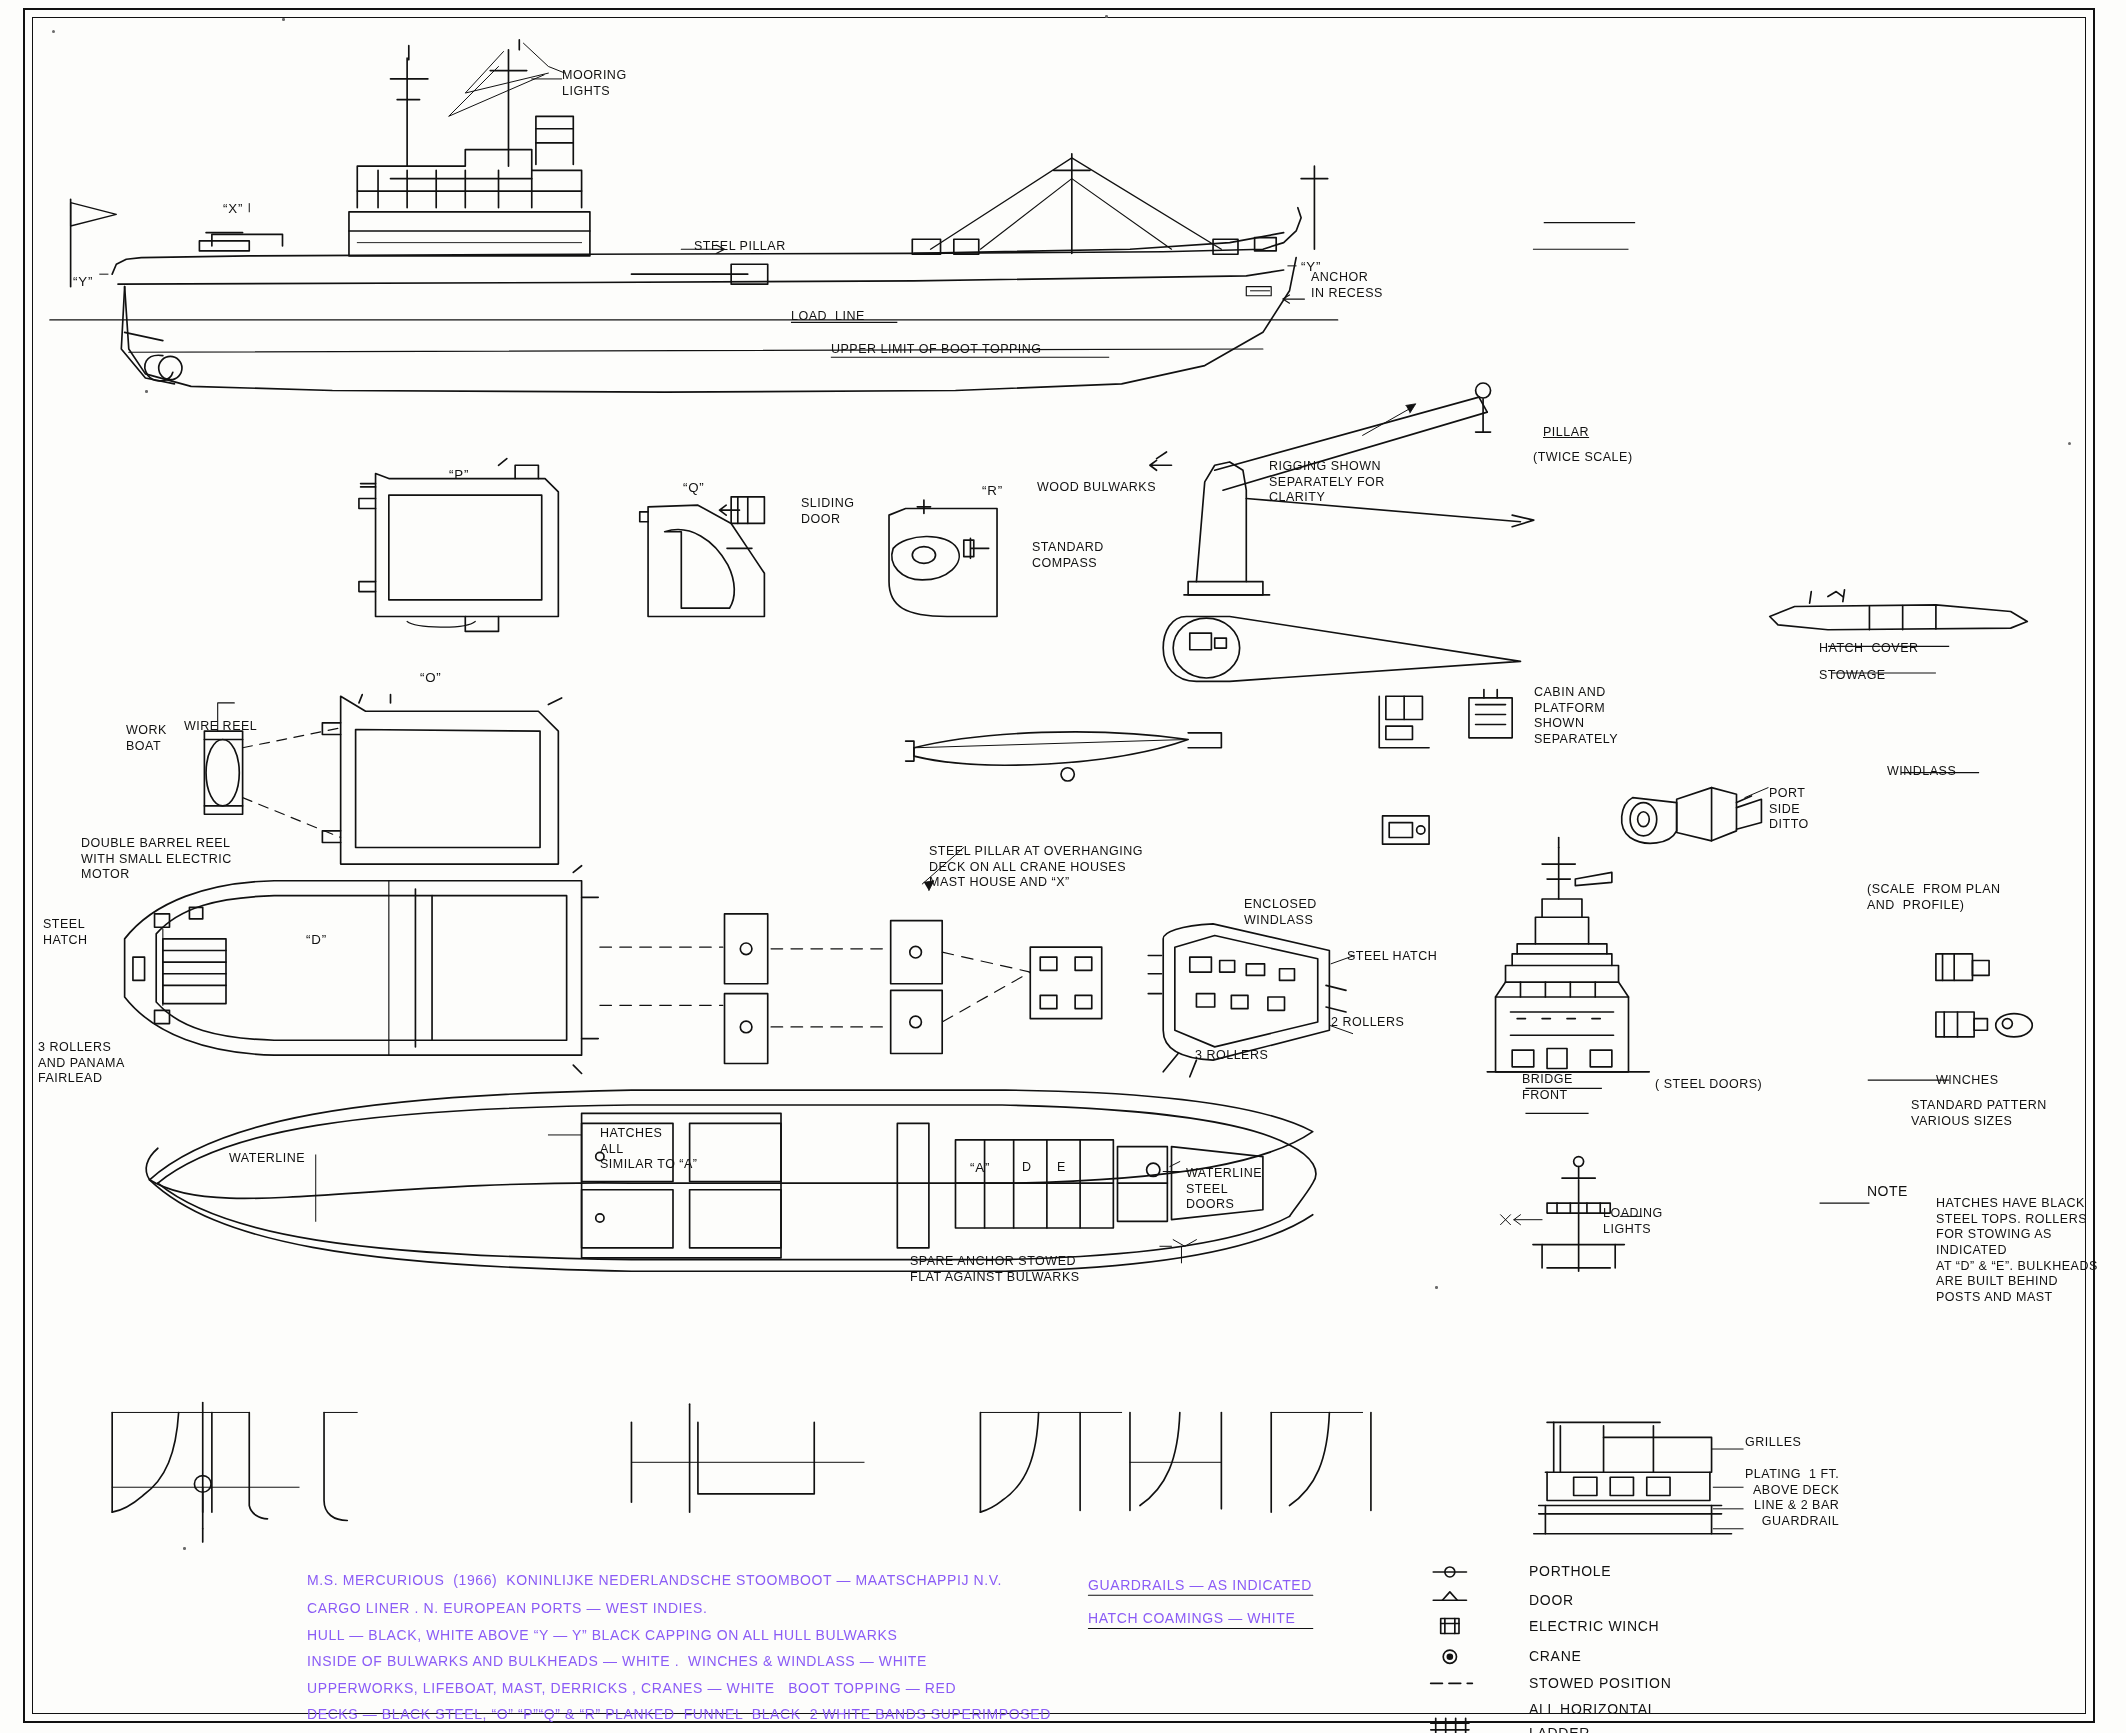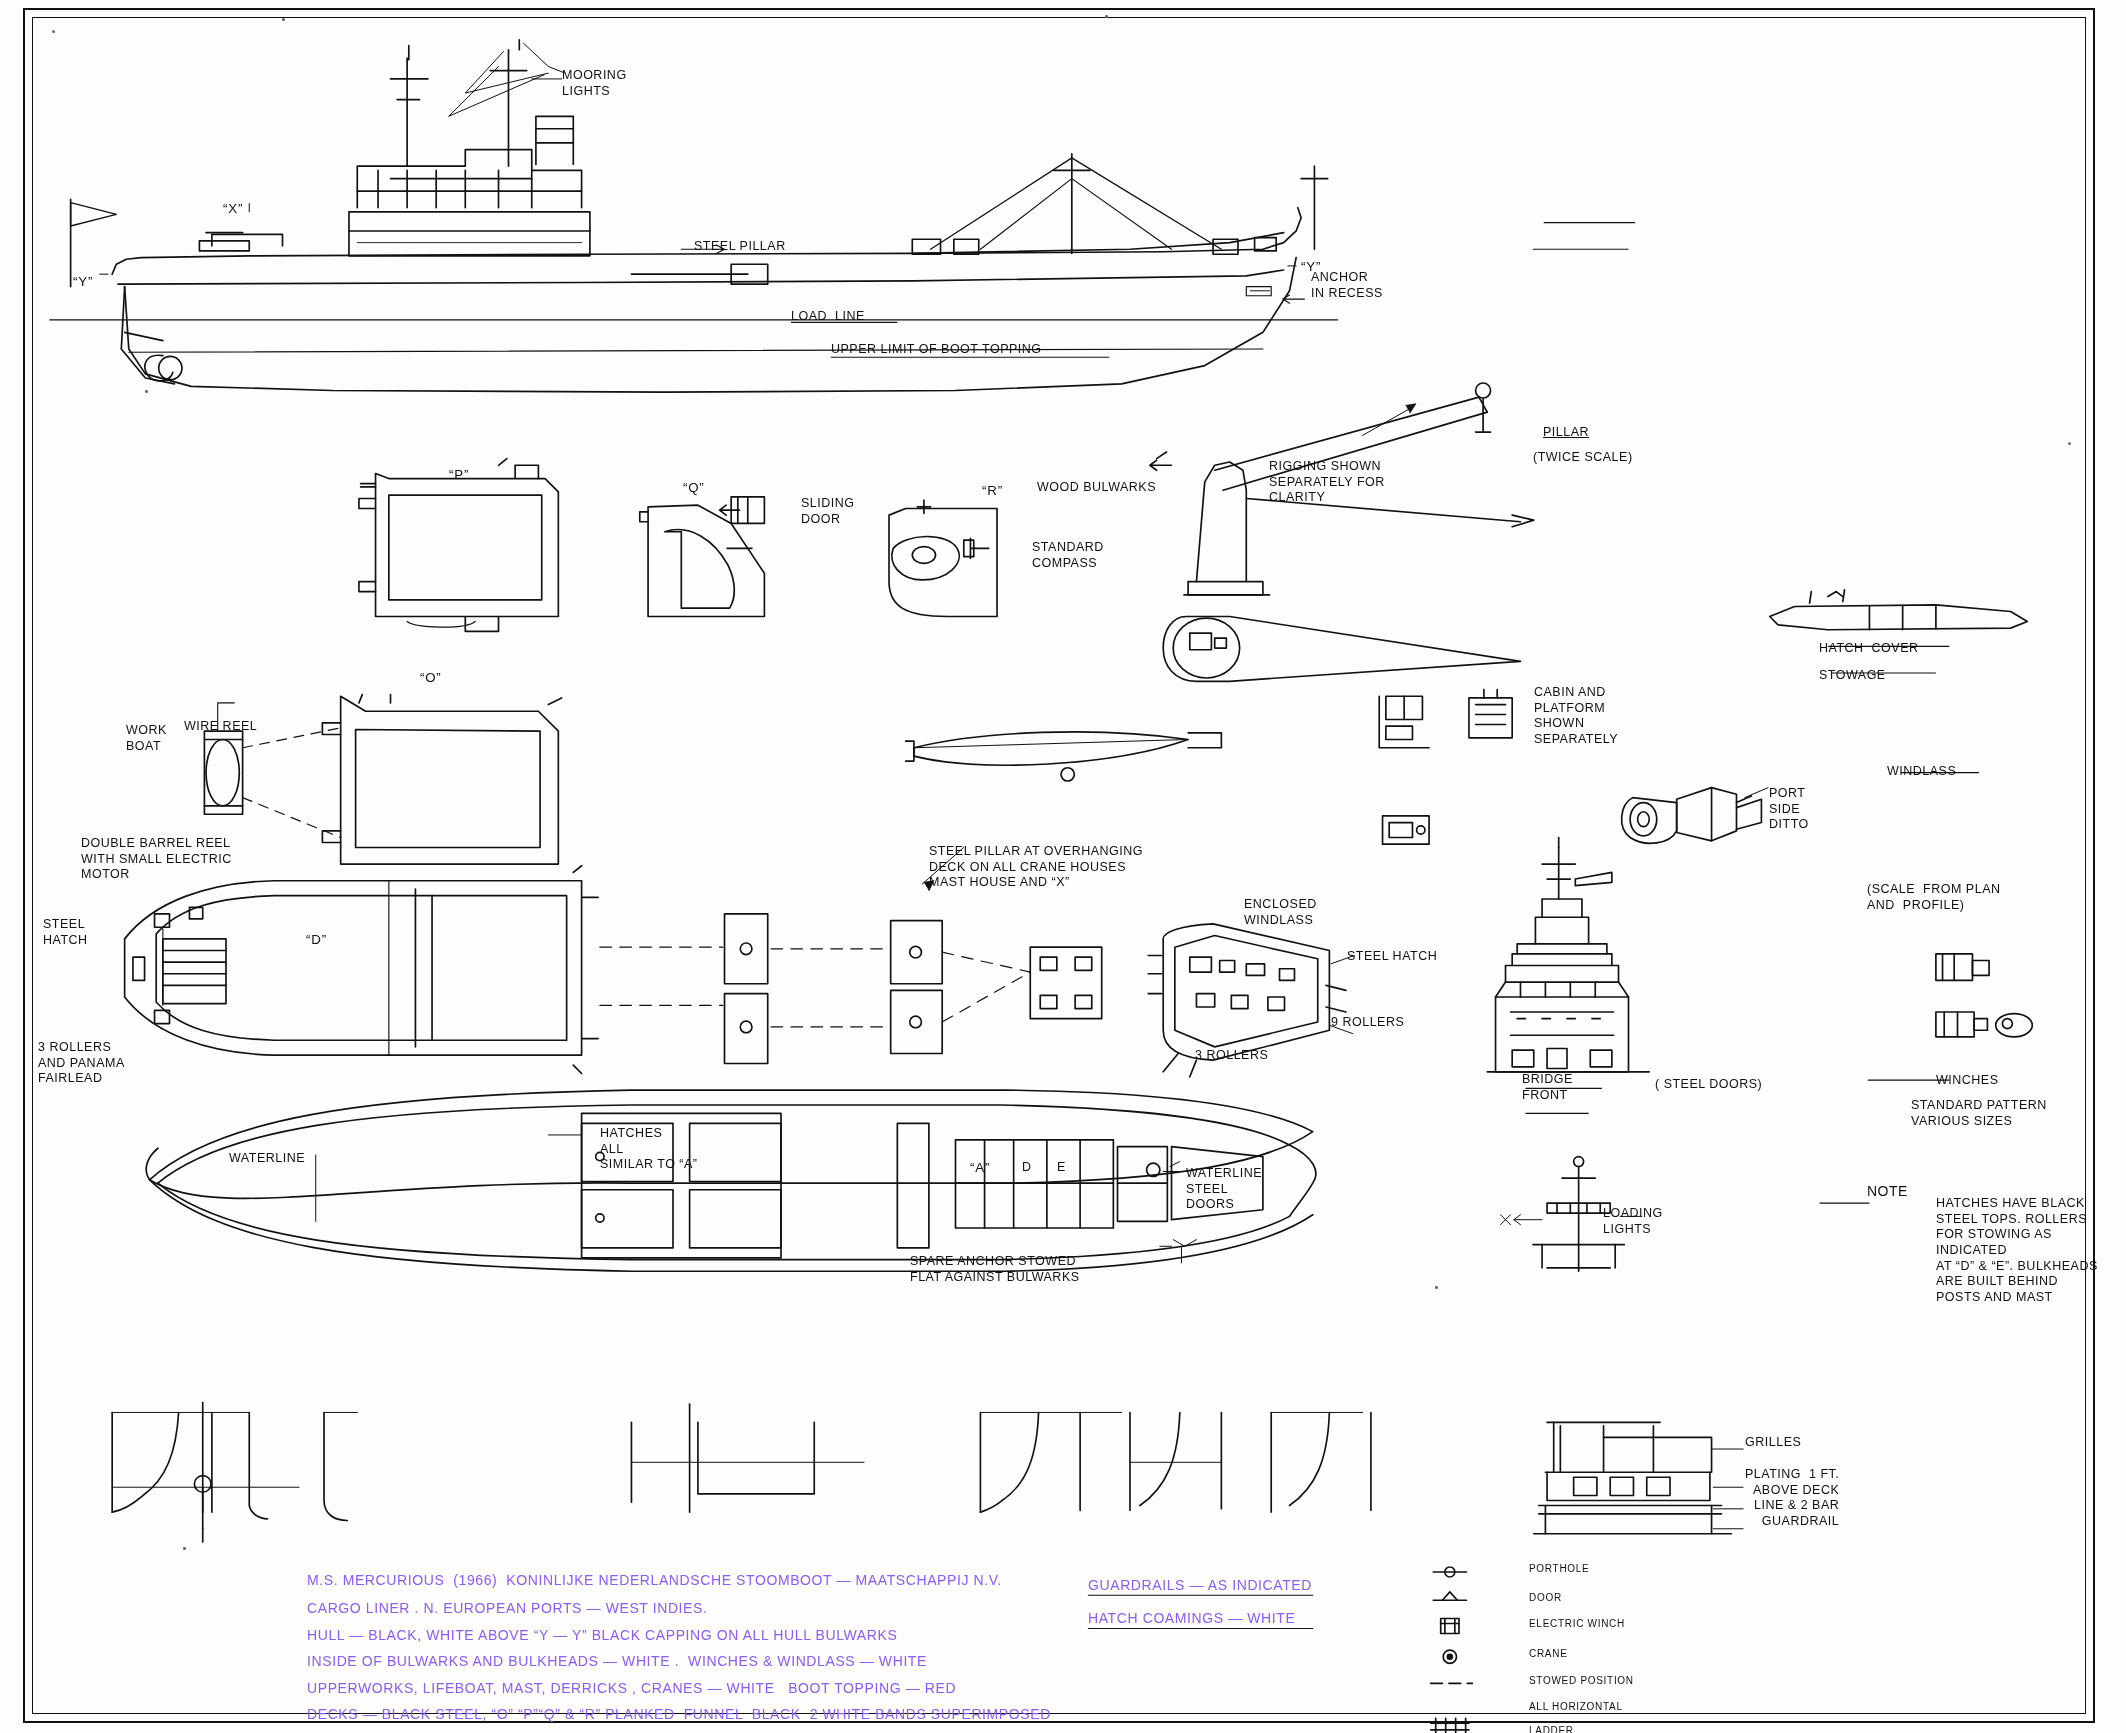--- a/index.html
+++ b/index.html
@@ -526,7 +526,7 @@
   <div class="lbl" style="left:1244px; top:897px;">ENCLOSED
 WINDLASS</div>
   <div class="lbl" style="left:1347px; top:949px;">STEEL HATCH</div>
-  <div class="lbl" style="left:1331px; top:1015px;">9 ROLLERS</div>
+  <div class="lbl" style="left:1331px; top:1015px;">2 ROLLERS</div>
   <div class="lbl" style="left:1195px; top:1048px;">3 ROLLERS</div>
 
   <div class="lbl" style="left:1522px; top:1072px;">BRIDGE

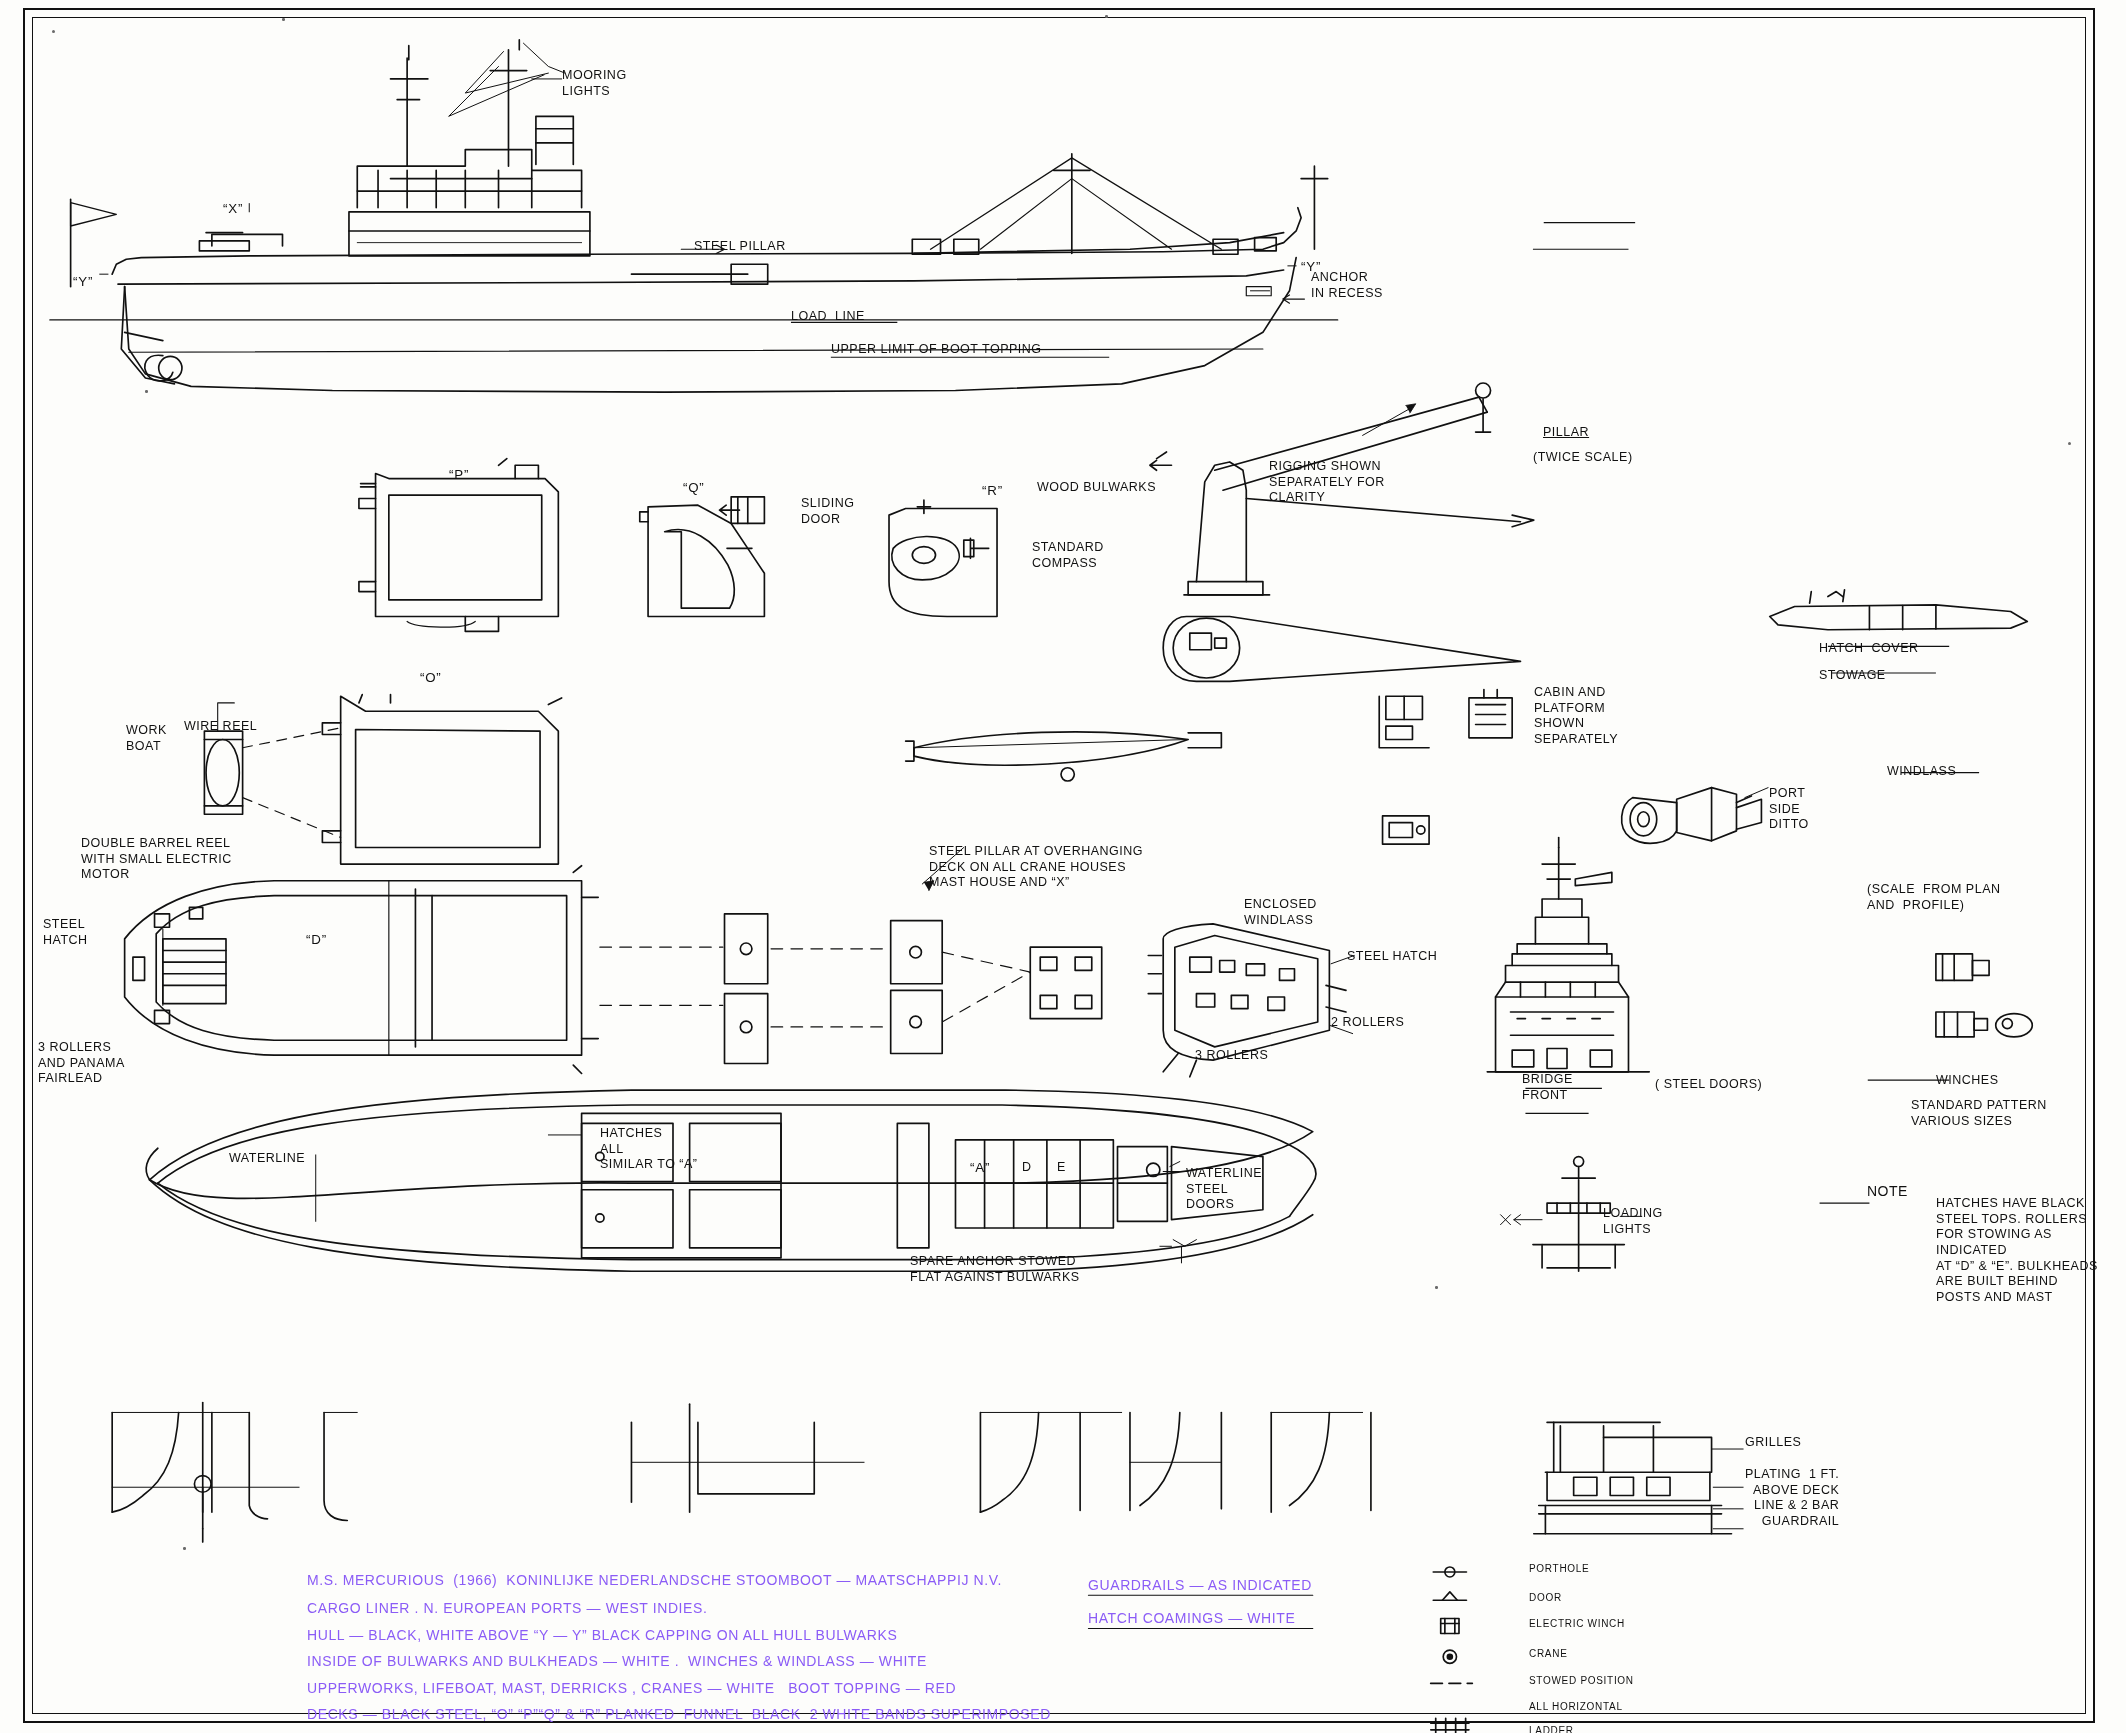--- a/index.html
+++ b/index.html
@@ -54,7 +54,7 @@
   .quote { font-size: 13.3px; letter-spacing: 0.8px; }
   .legend-row {
     position: absolute;
-    font-size: 10px;
+    font-size: 14px;
     letter-spacing: 0.7px;
     color: #111;
     white-space: pre;

